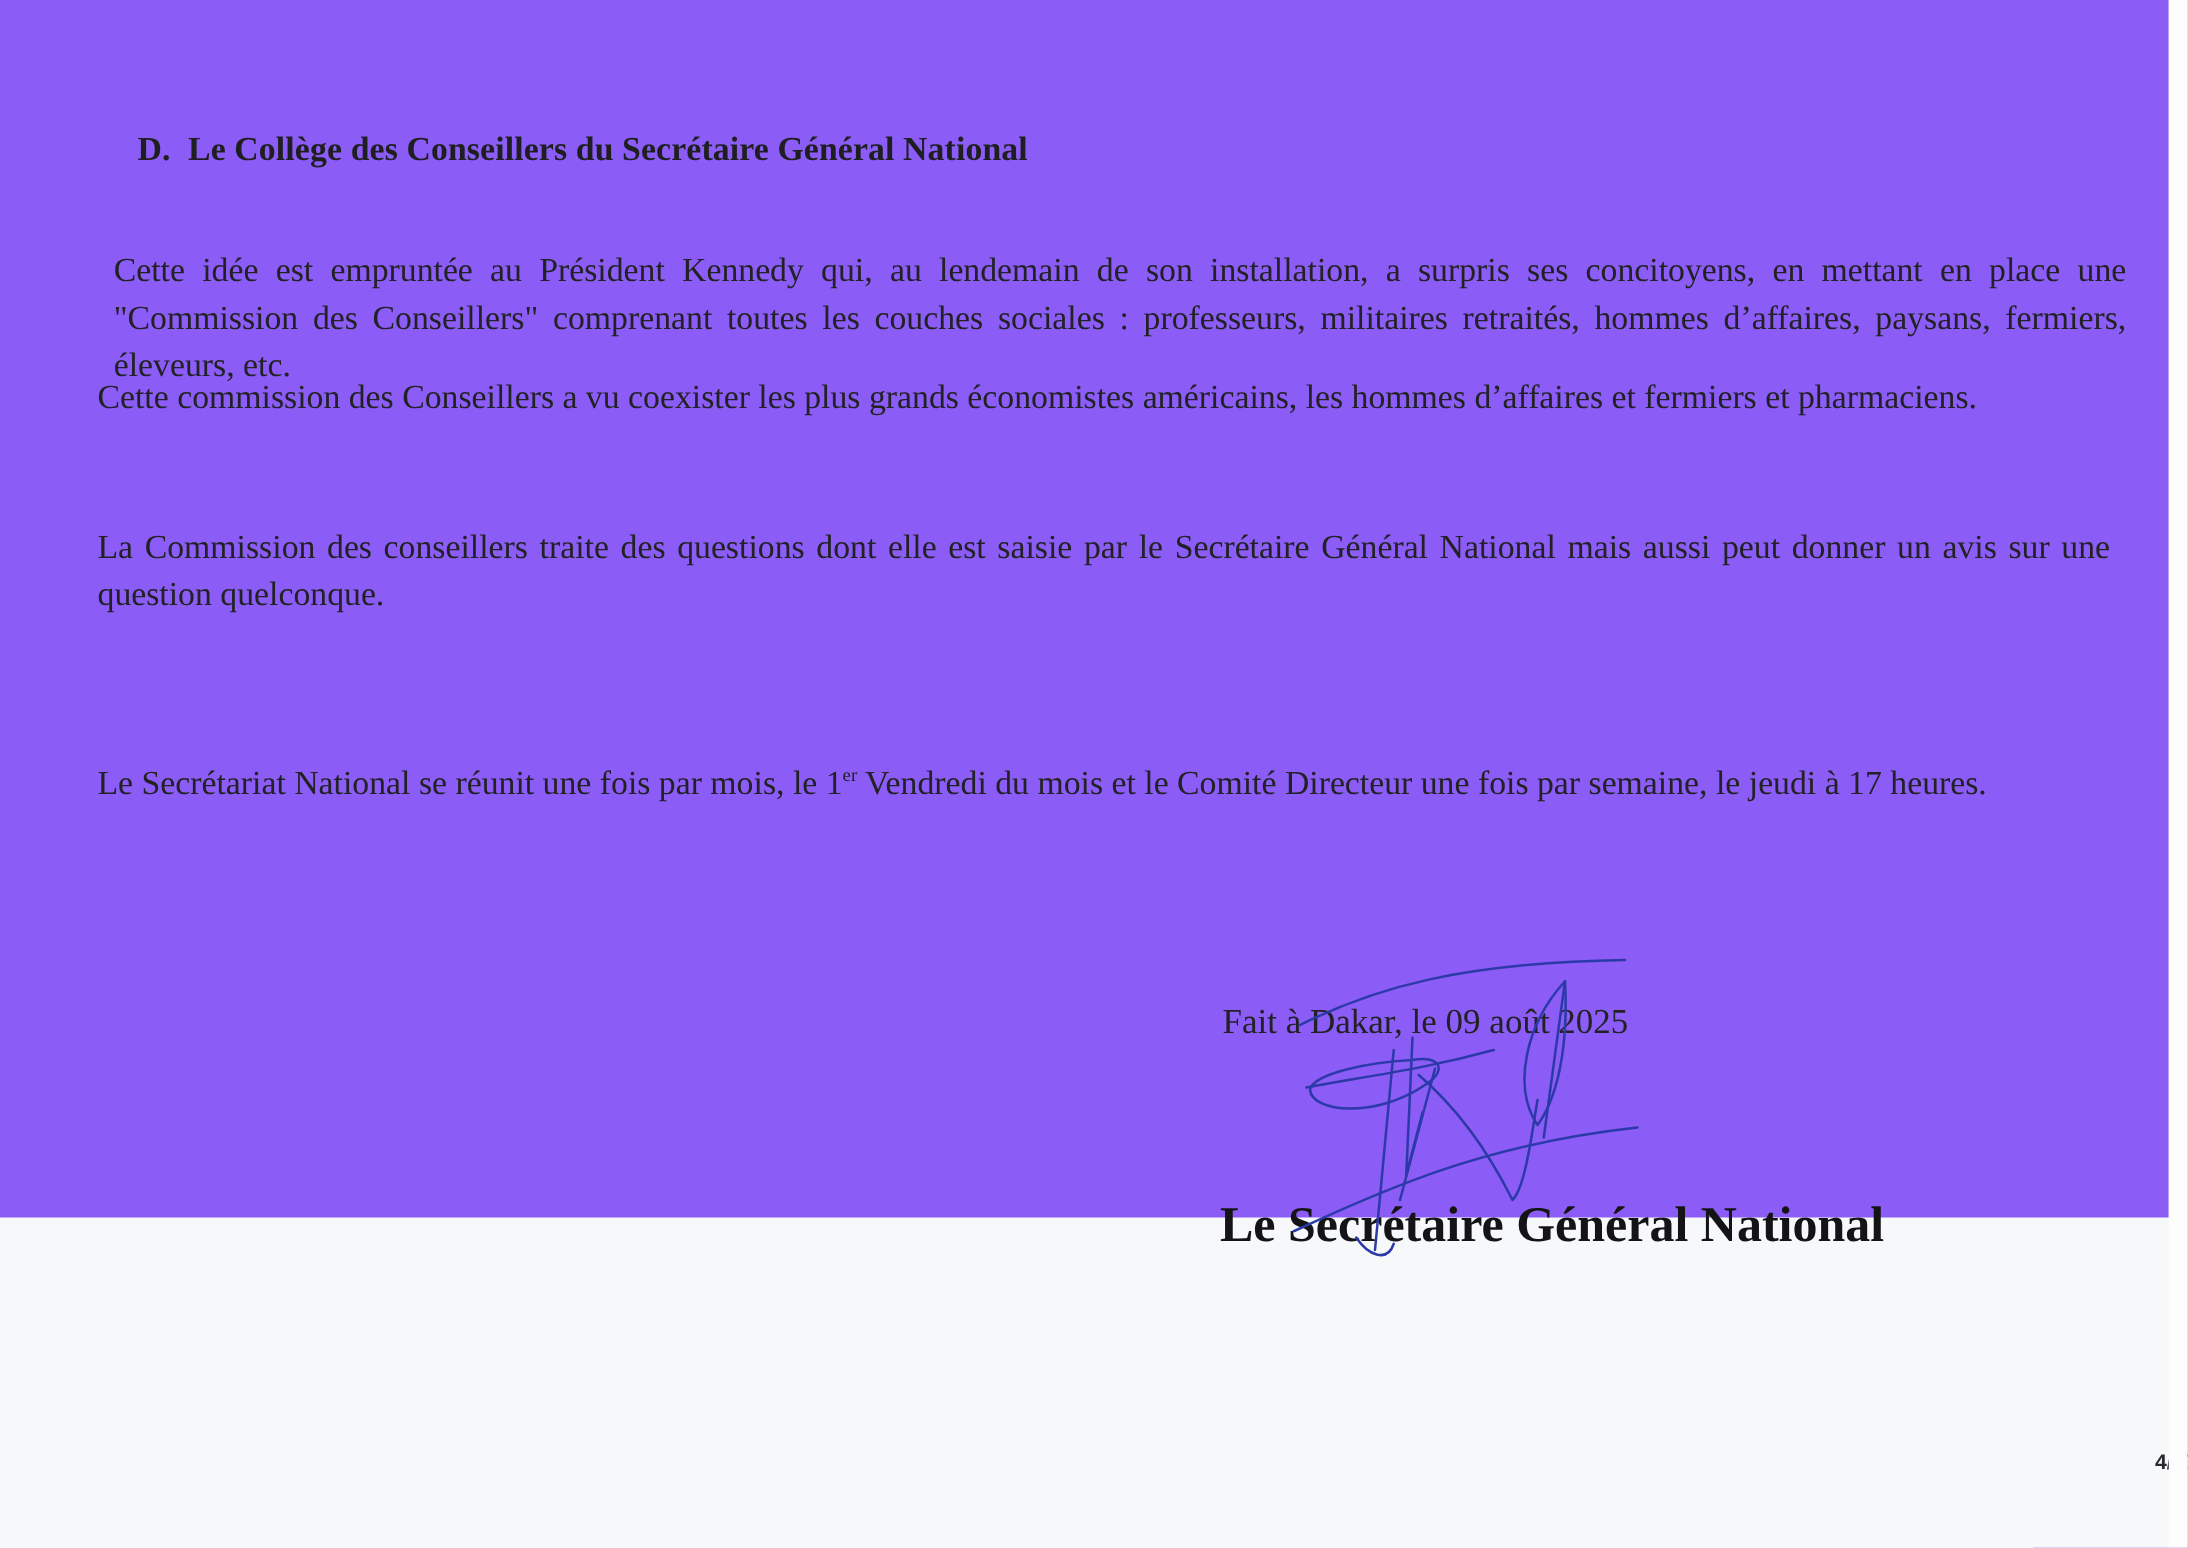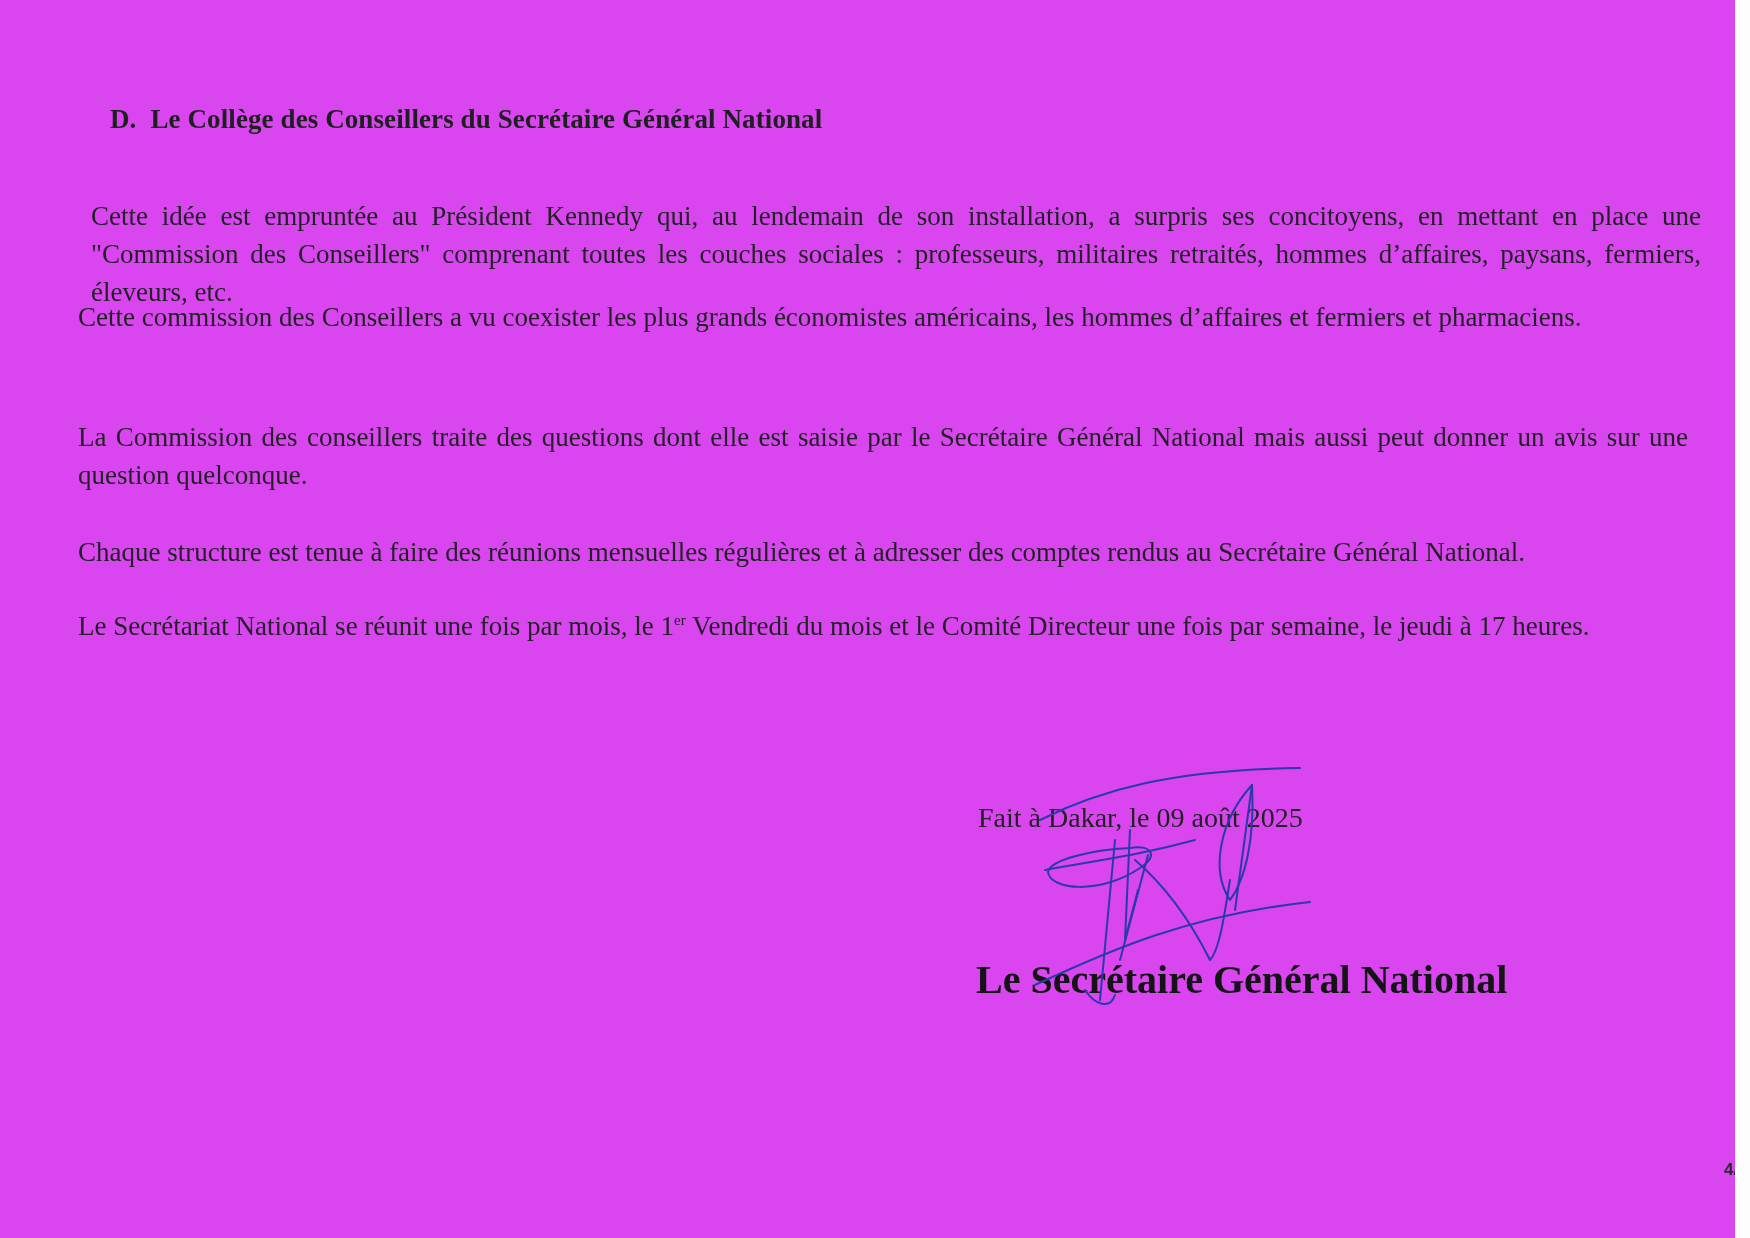--- a/index.html
+++ b/index.html
@@ -19,8 +19,8 @@
       position: absolute;
       left: 0; top: 0;
       width: 1735px;
-      height: 1238px;
-      background: #d946ef;
+      height: 974px;
+      background: #8b5cf6;
     }
     .edge {
       position: absolute;

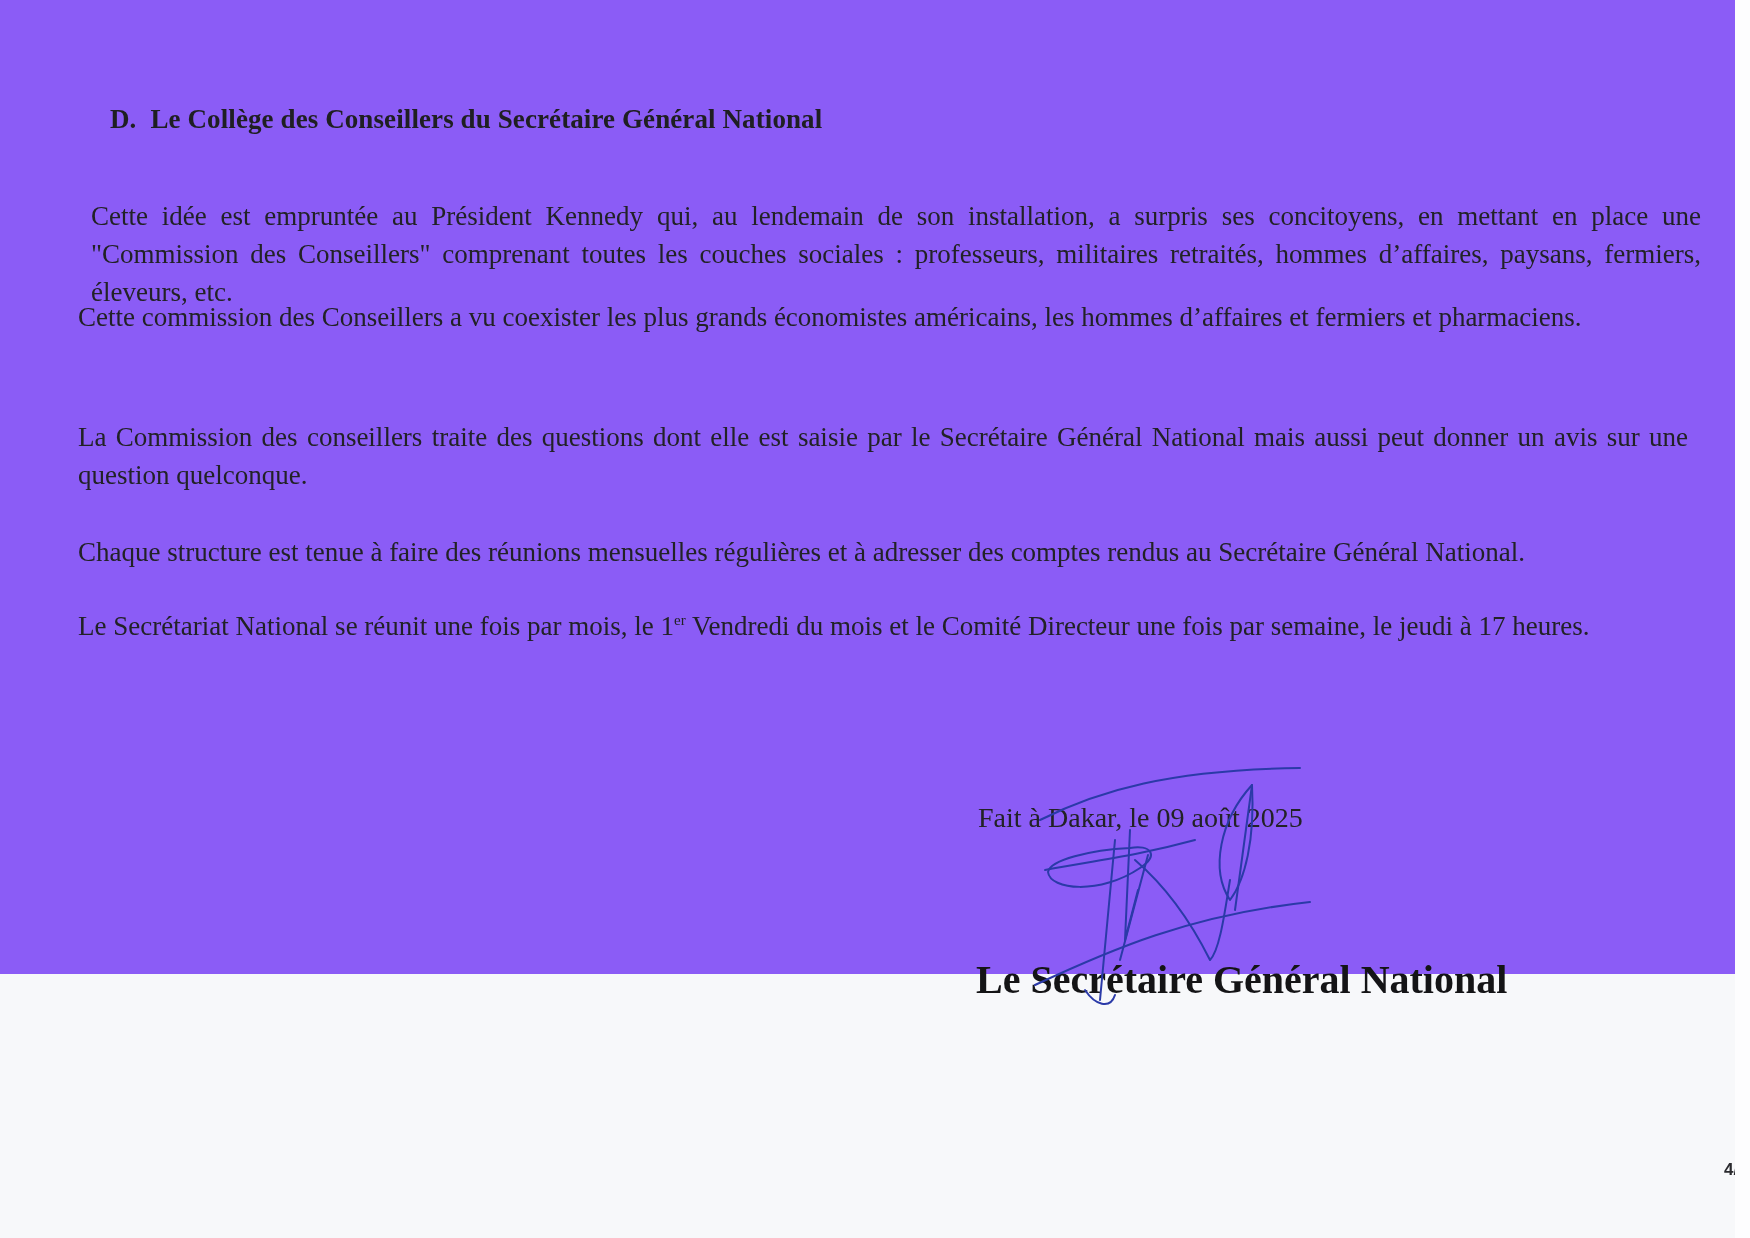--- a/index.html
+++ b/index.html
@@ -105,7 +105,6 @@
 
   <p class="body-text" id="p2" style="margin:0">Cette commission des Conseillers a vu coexister les plus grands économistes américains, les hommes d’affaires et fermiers et pharmaciens.</p>
 
-  <p class="body-text" id="p4" style="margin:0">Chaque structure est tenue à faire des réunions mensuelles régulières et à adresser des comptes rendus au Secrétaire Général National.</p>
 
   <p class="body-text" id="p5" style="margin:0"><span>Le Secrétariat National se réunit une fois par mois, le 1</span><sup>er</sup><span> Vendredi du mois et le Comité Directeur une fois par semaine, le jeudi à 17 heures.</span></p>
 

